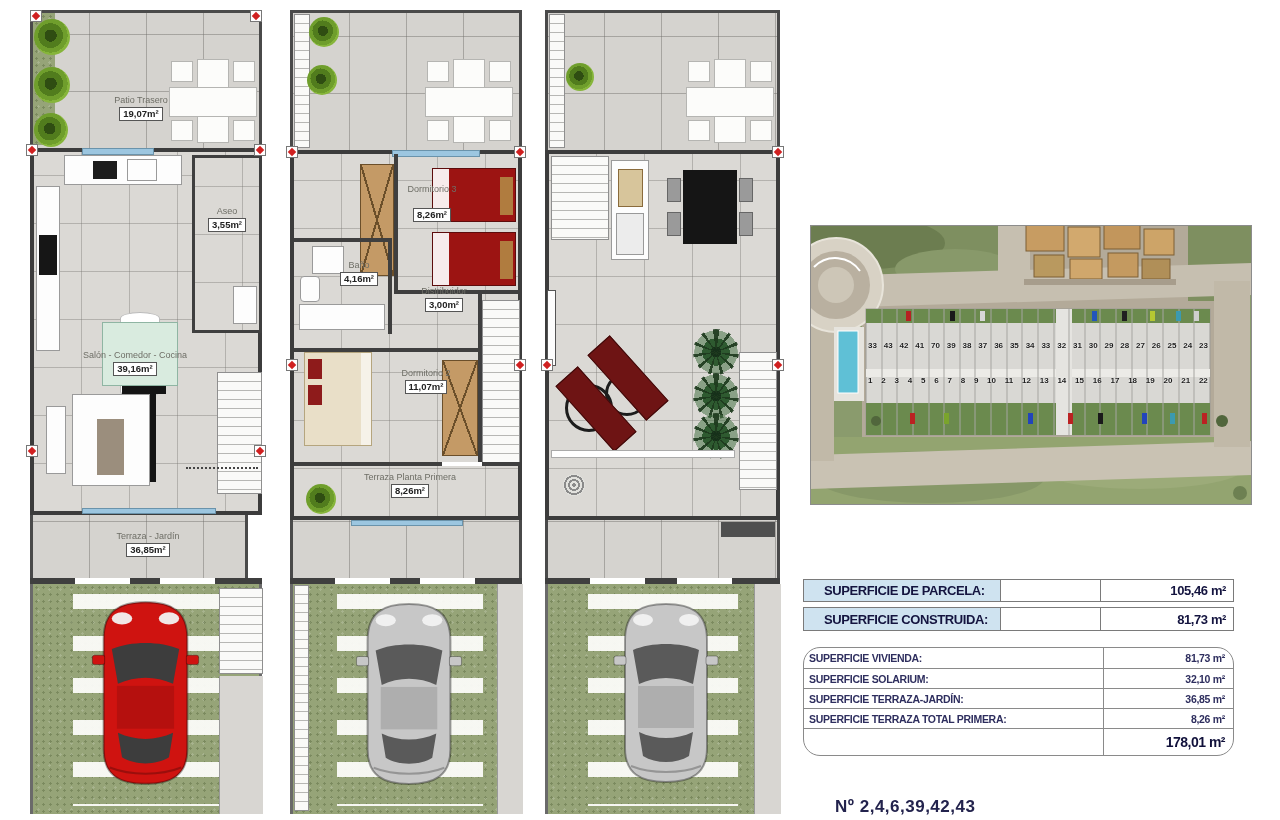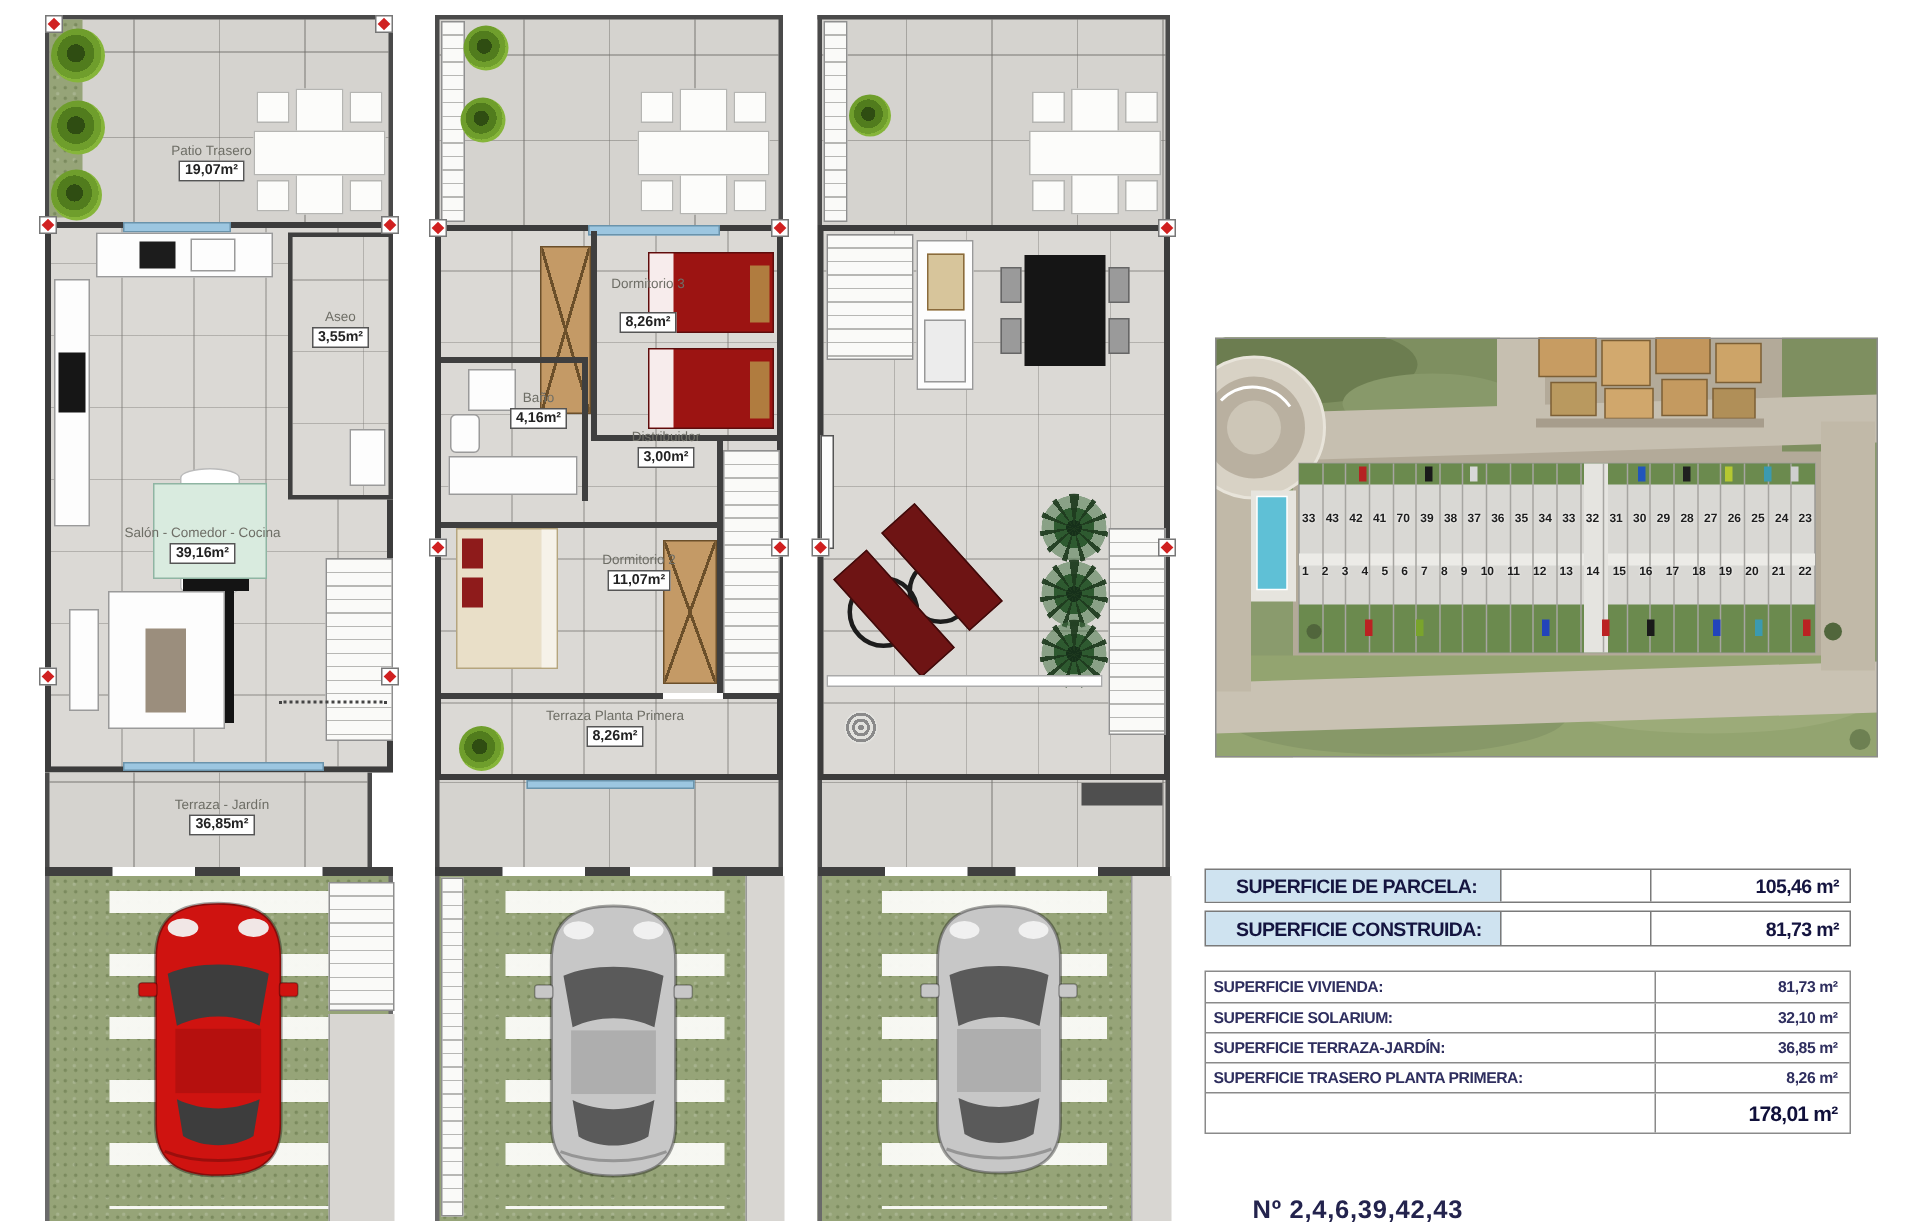--- a/index.html
+++ b/index.html
@@ -492,7 +492,7 @@
     <div class="val">81,73 m²</div>
   </div>
 
-  <div class="dtable" style="left:803px;top:647px;width:431px;">
+  <div class="dtable" style="left:803px;top:647px;width:431px;border-radius:17px;">
     <div class="drow">
       <div class="lab">SUPERFICIE VIVIENDA:</div>
       <div class="val">81,73 m²</div>

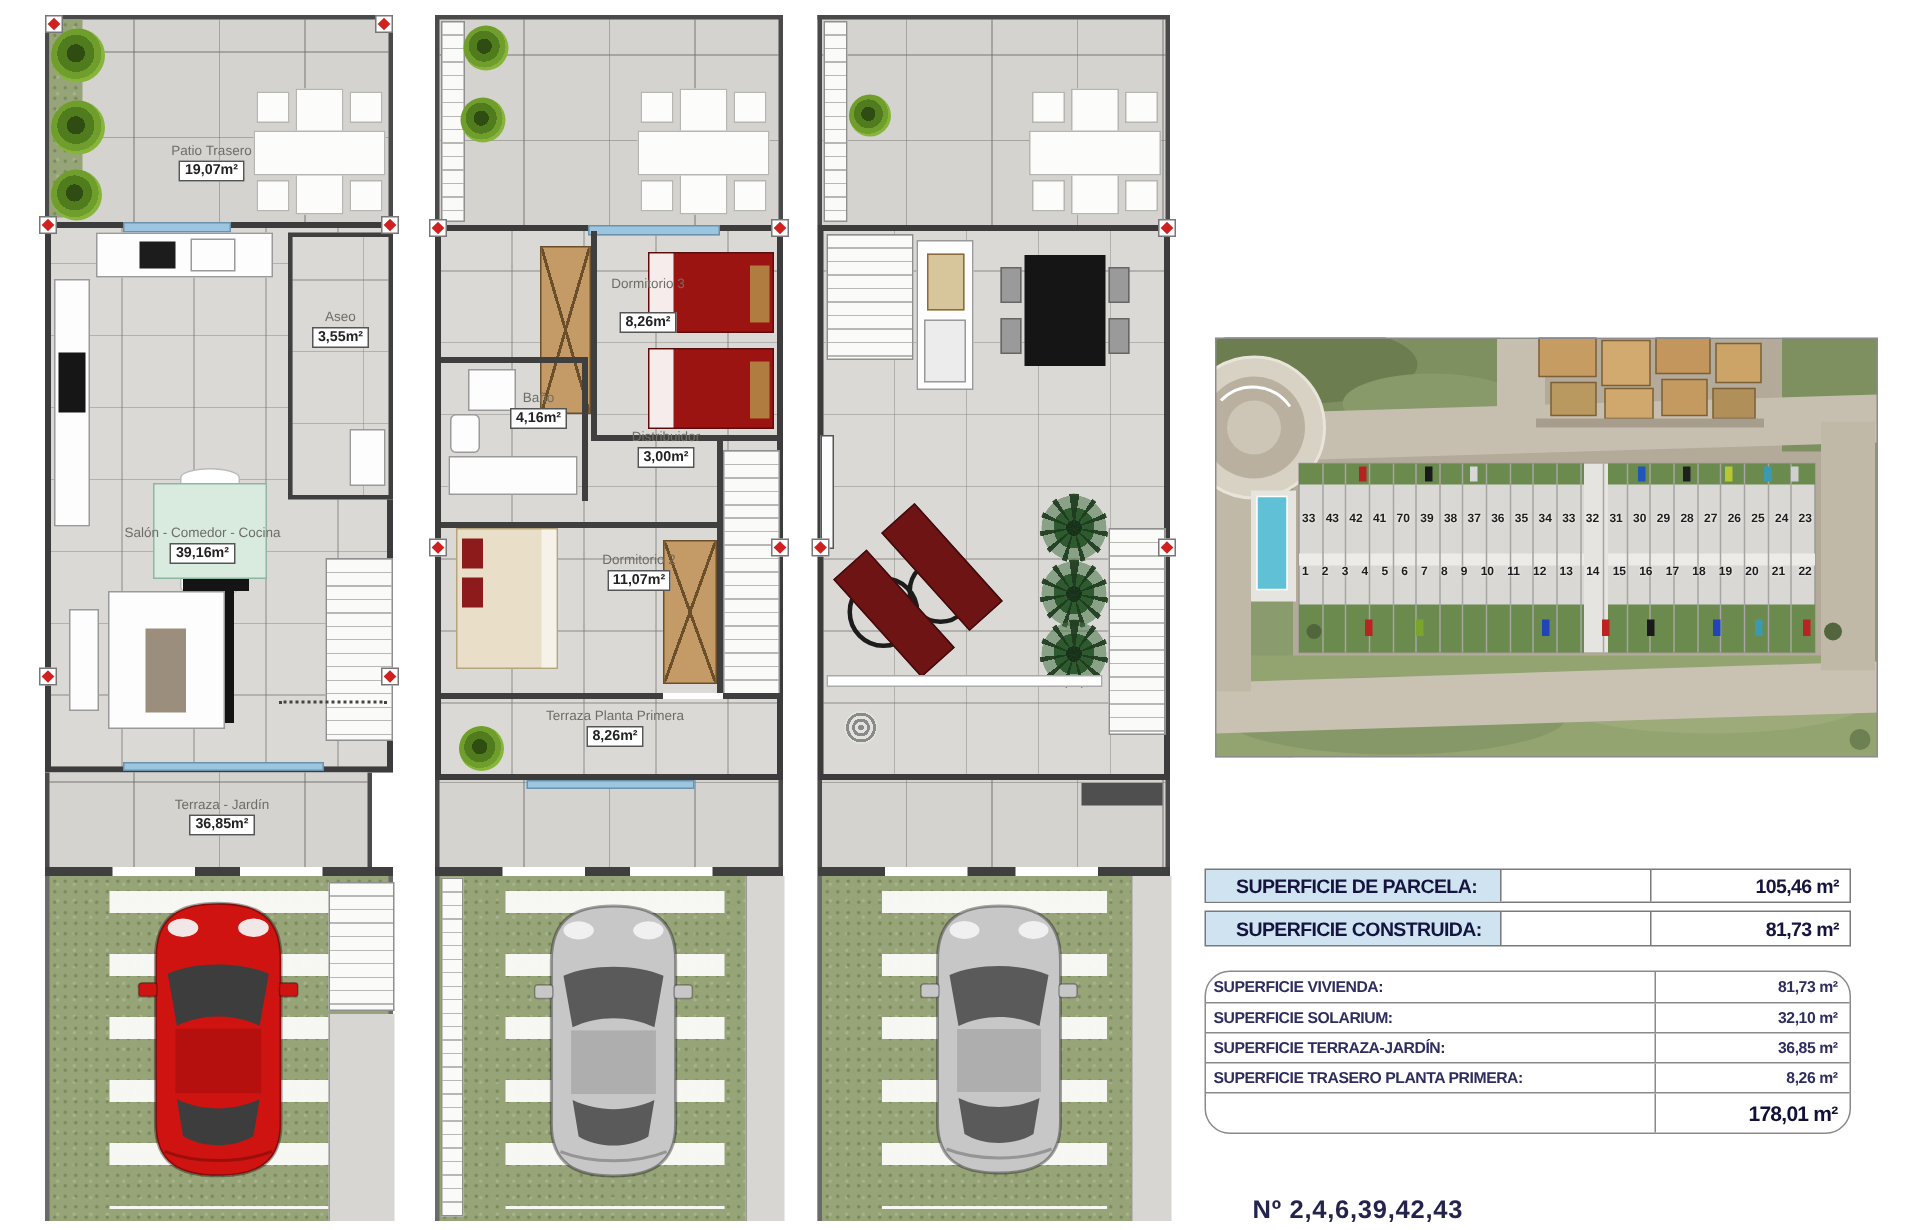--- a/index.html
+++ b/index.html
@@ -506,7 +506,7 @@
       <div class="val">36,85 m²</div>
     </div>
     <div class="drow">
-      <div class="lab">SUPERFICIE TRASERO PLANTA PRIMERA:</div>
+      <div class="lab">SUPERFICIE TERRAZA TOTAL PRIMERA:</div>
       <div class="val">8,26 m²</div>
     </div>
     <div class="drow total">

